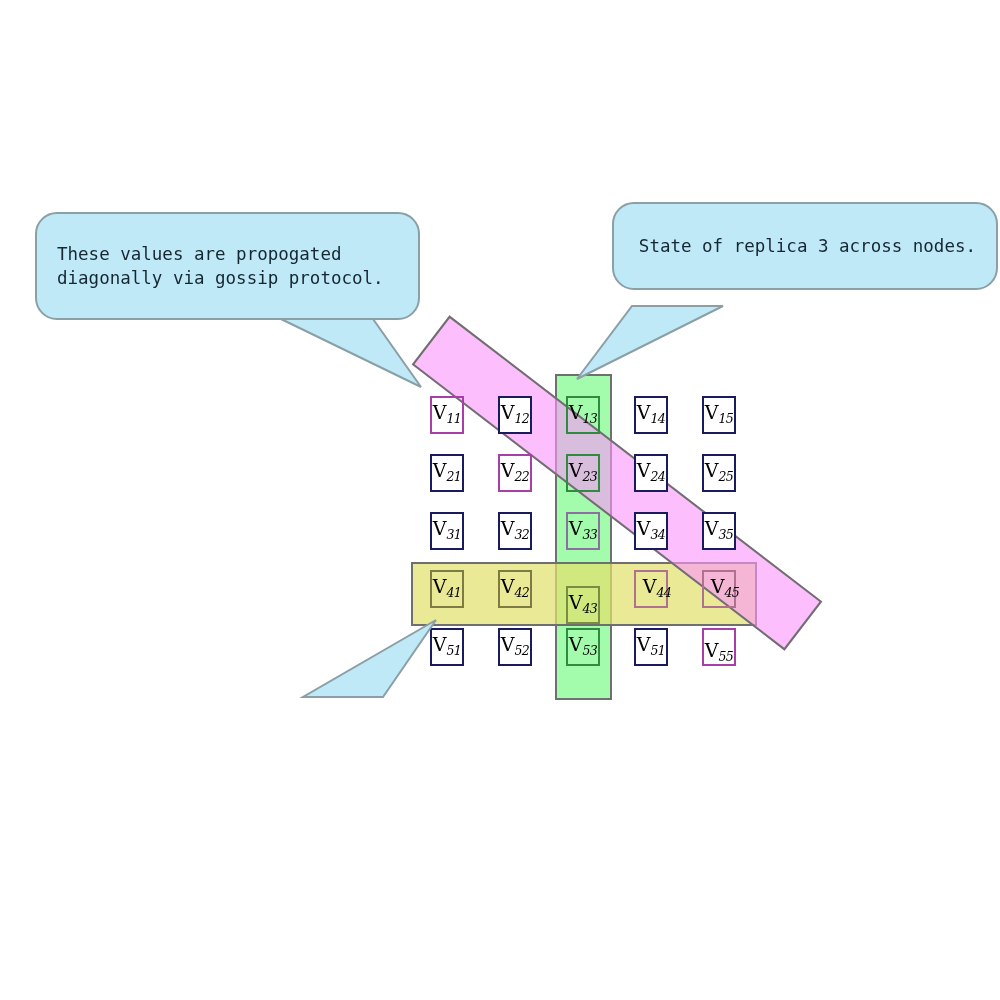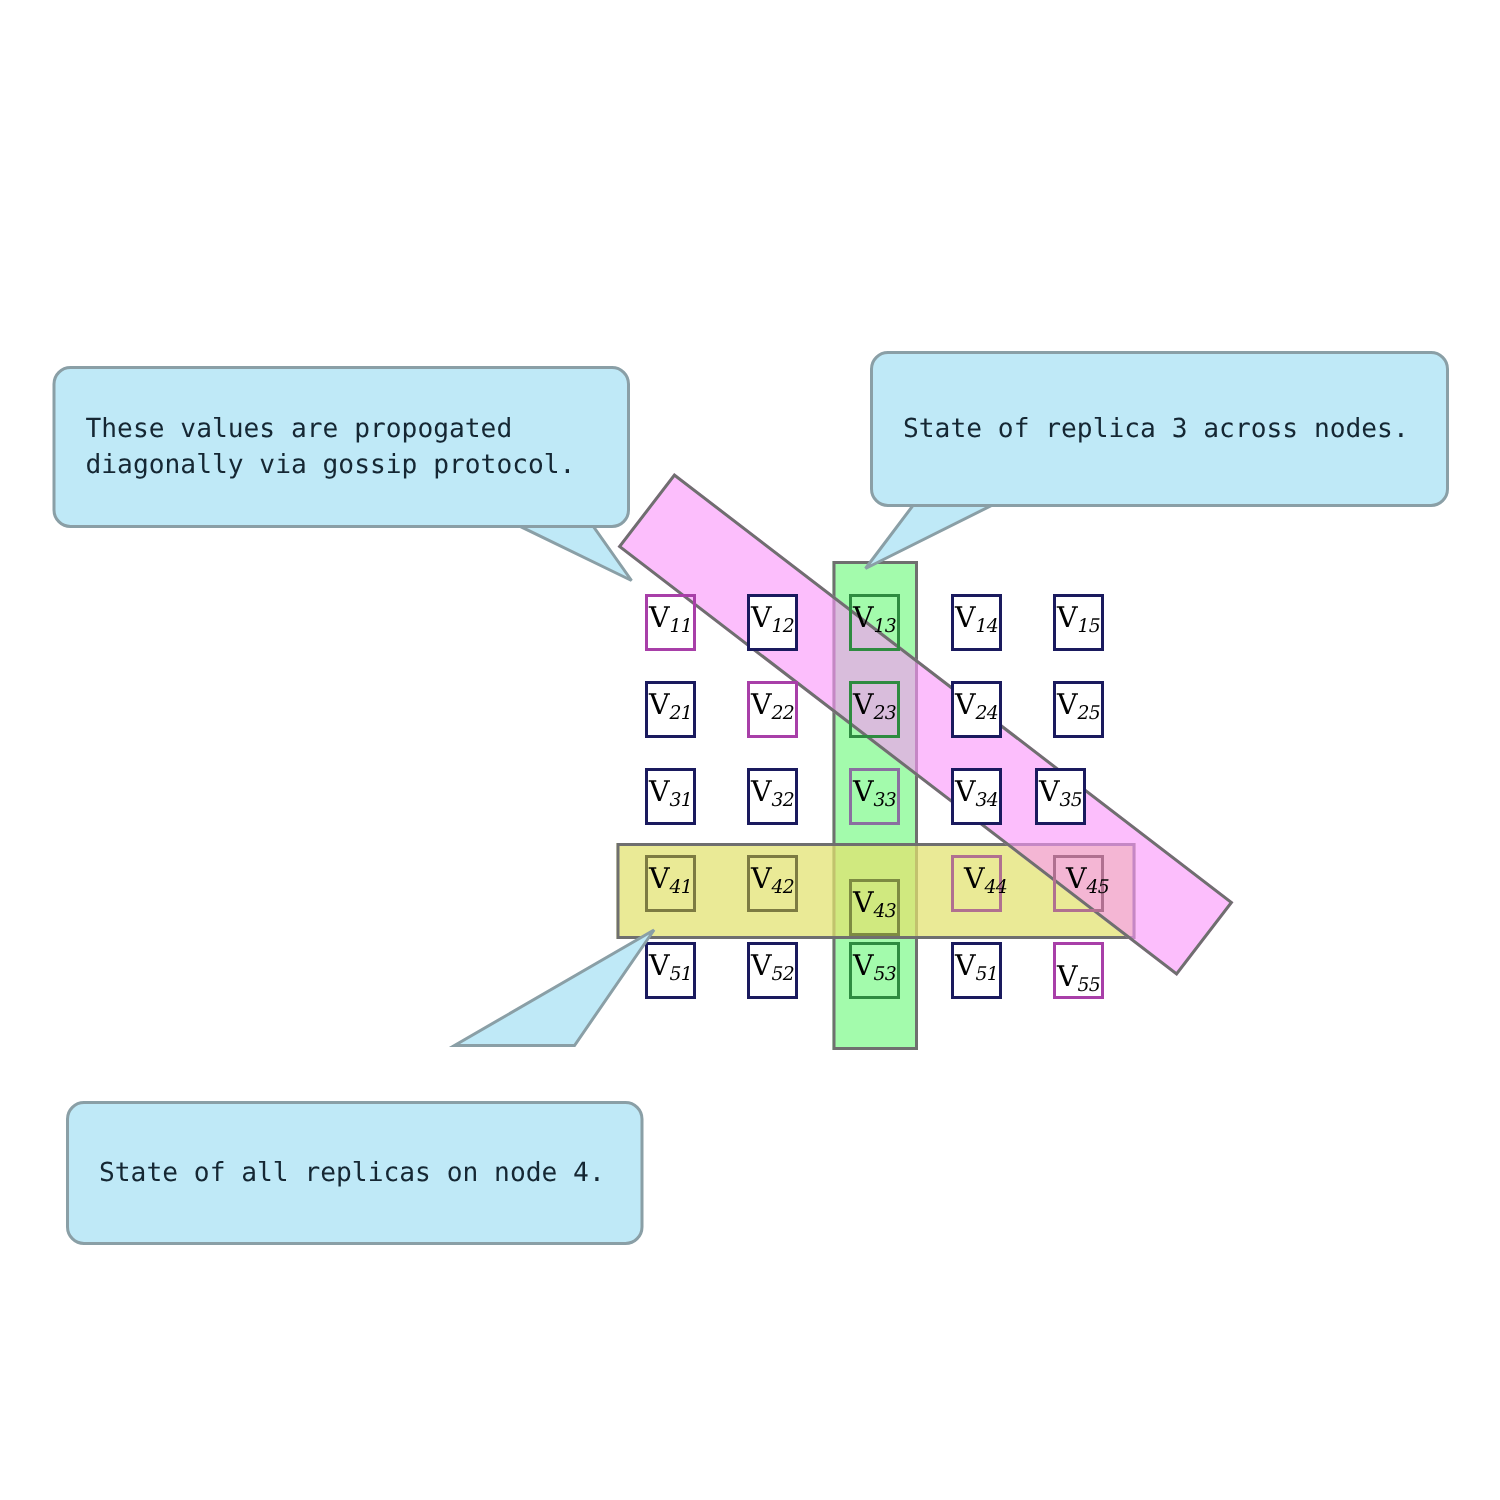--- a/index.html
+++ b/index.html
@@ -114,7 +114,7 @@
     box-sizing: border-box;
     background: #bfe9f7;
     border: 2px solid #8a9fa6;
-    border-radius: 12px;
+    border-radius: 22px;
     color: #152733;
     font-family: "DejaVu Sans Mono", monospace;
     font-size: 17.5px;
@@ -123,7 +123,6 @@
     display: flex;
     align-items: center;
     z-index: 9;
-    margin-top: 32px;
   }
   #callout-gossip {
     left: 35px;

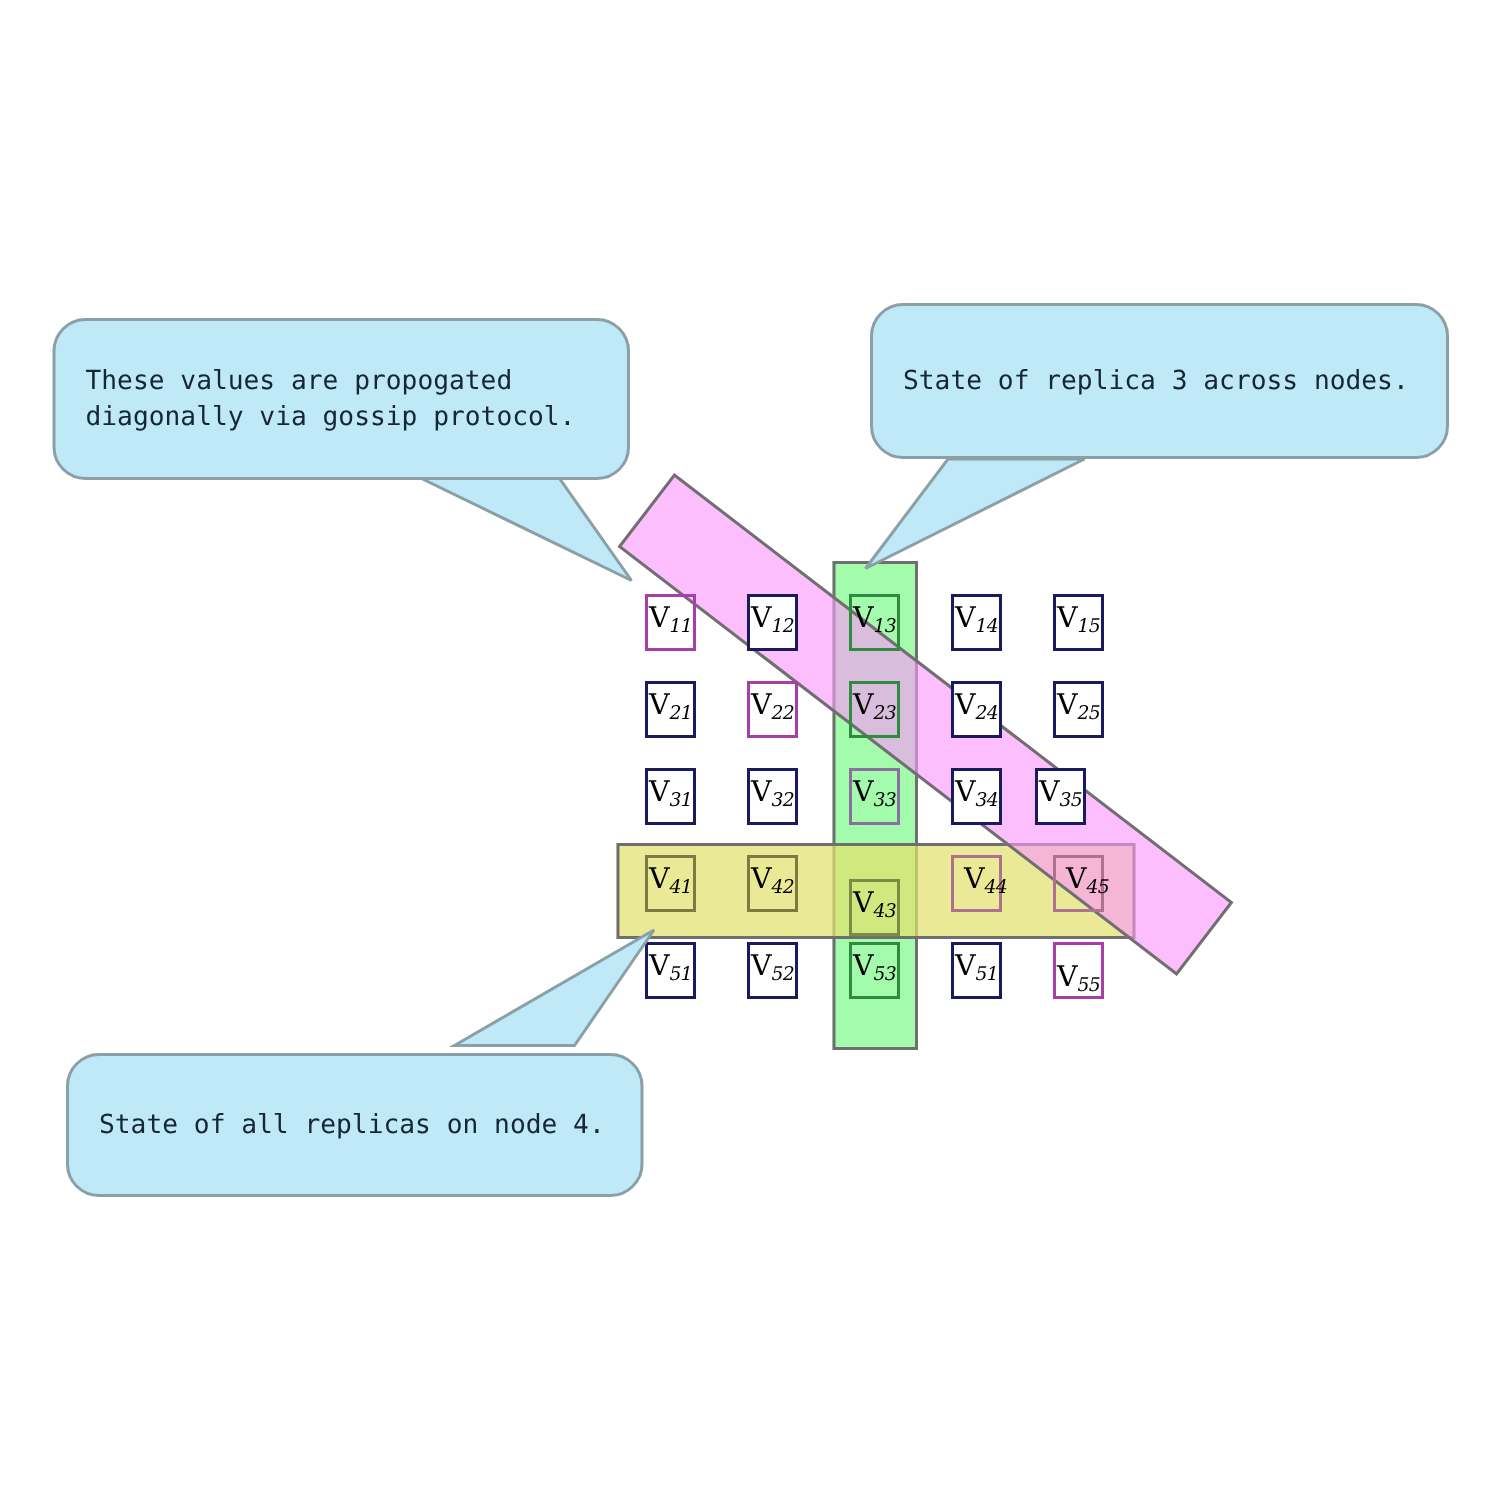--- a/index.html
+++ b/index.html
@@ -131,11 +131,11 @@
     height: 108px;
   }
   #callout-replica3 {
-    left: 580px;
+    left: 612px;
     top: 202px;
     width: 386px;
-    height: 104px;
-    justify-content: flex-start;
+    height: 88px;
+    justify-content: flex-end;
   }
   #callout-node4 {
     left: 44px;

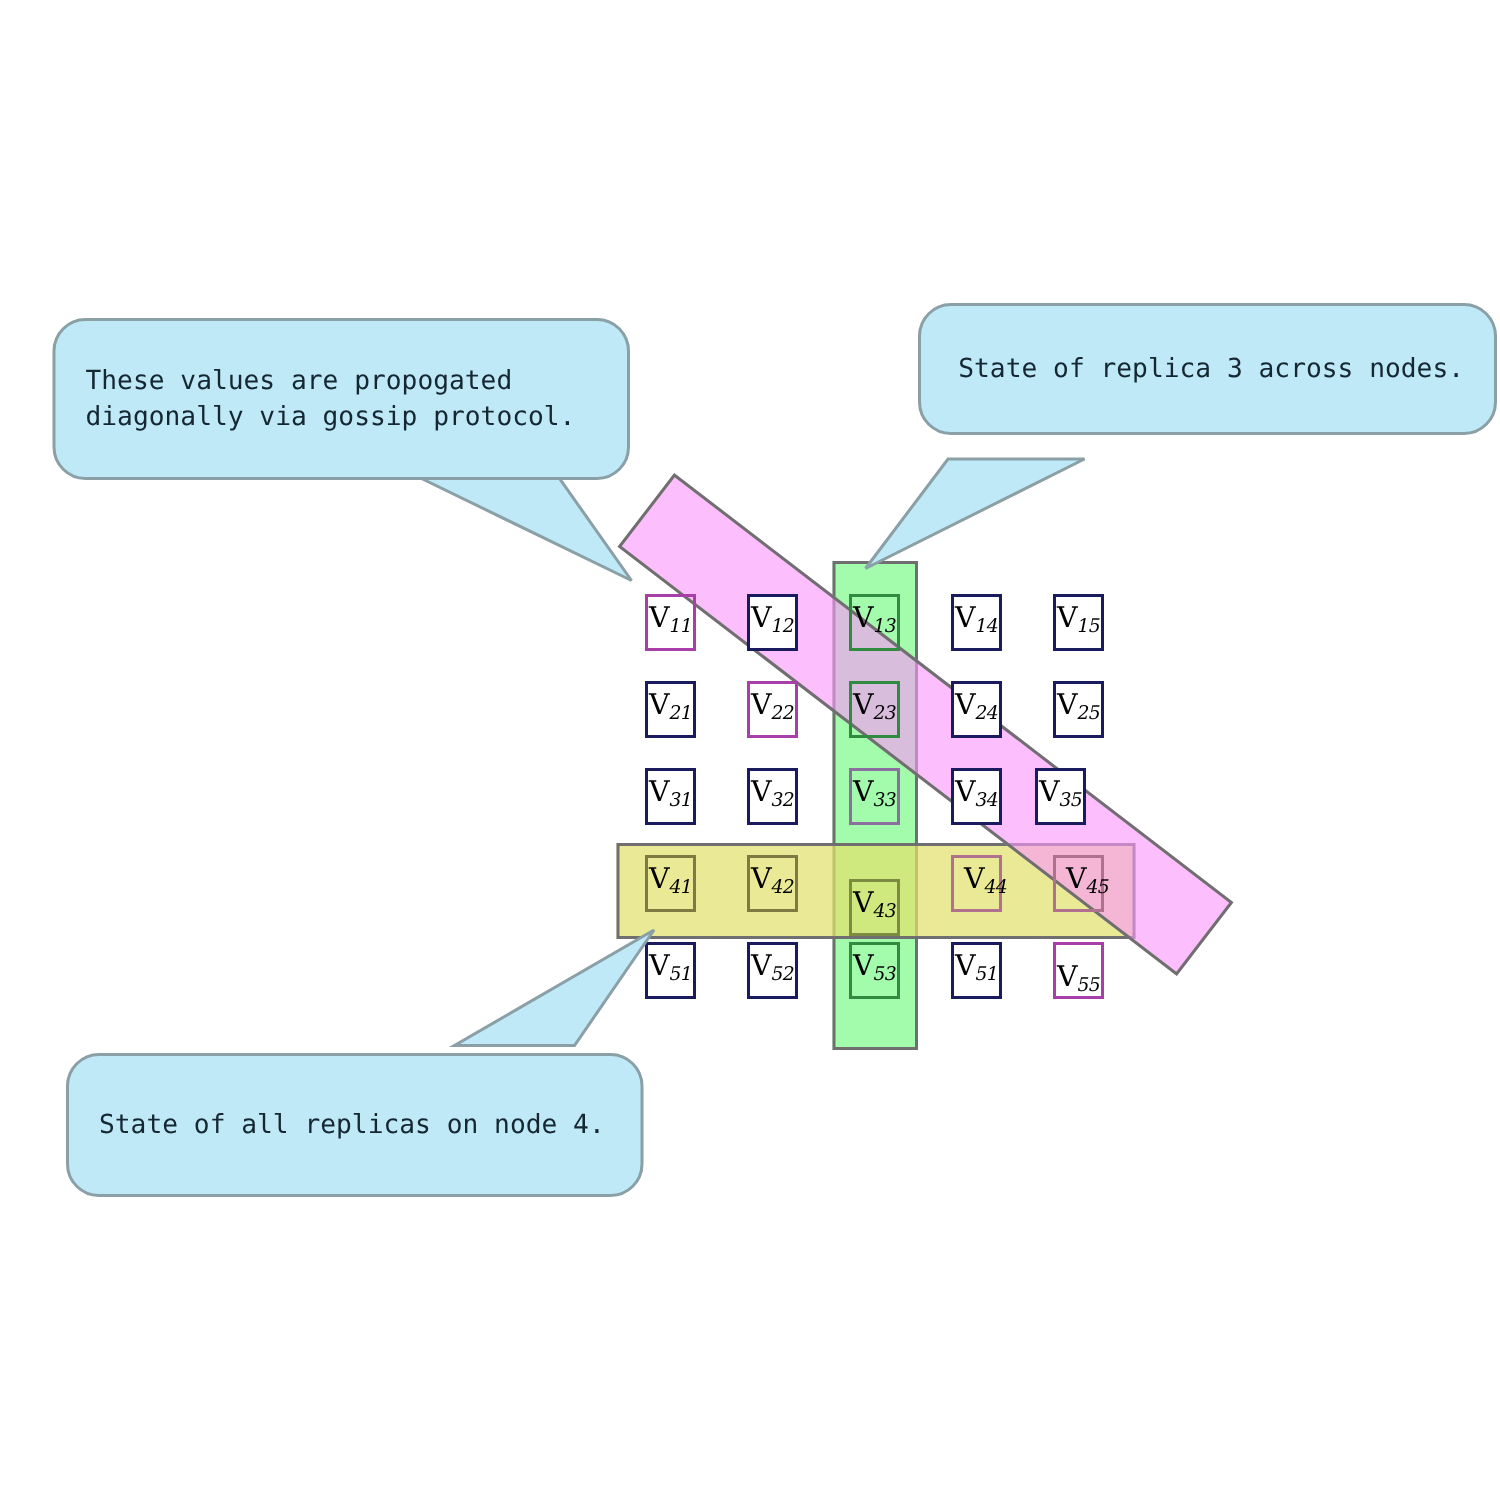--- a/index.html
+++ b/index.html
@@ -218,7 +218,7 @@
     <div class="cell" style="left:204px;top:116px;">
         <span class="vlab">V<sub>34</sub></span>
       </div>
-    <div class="cell" style="left:260px;top:116px;justify-content:center;">
+    <div class="cell" style="left:272px;top:116px;justify-content:center;">
         <span class="vlab">V<sub>35</sub></span>
       </div>
 

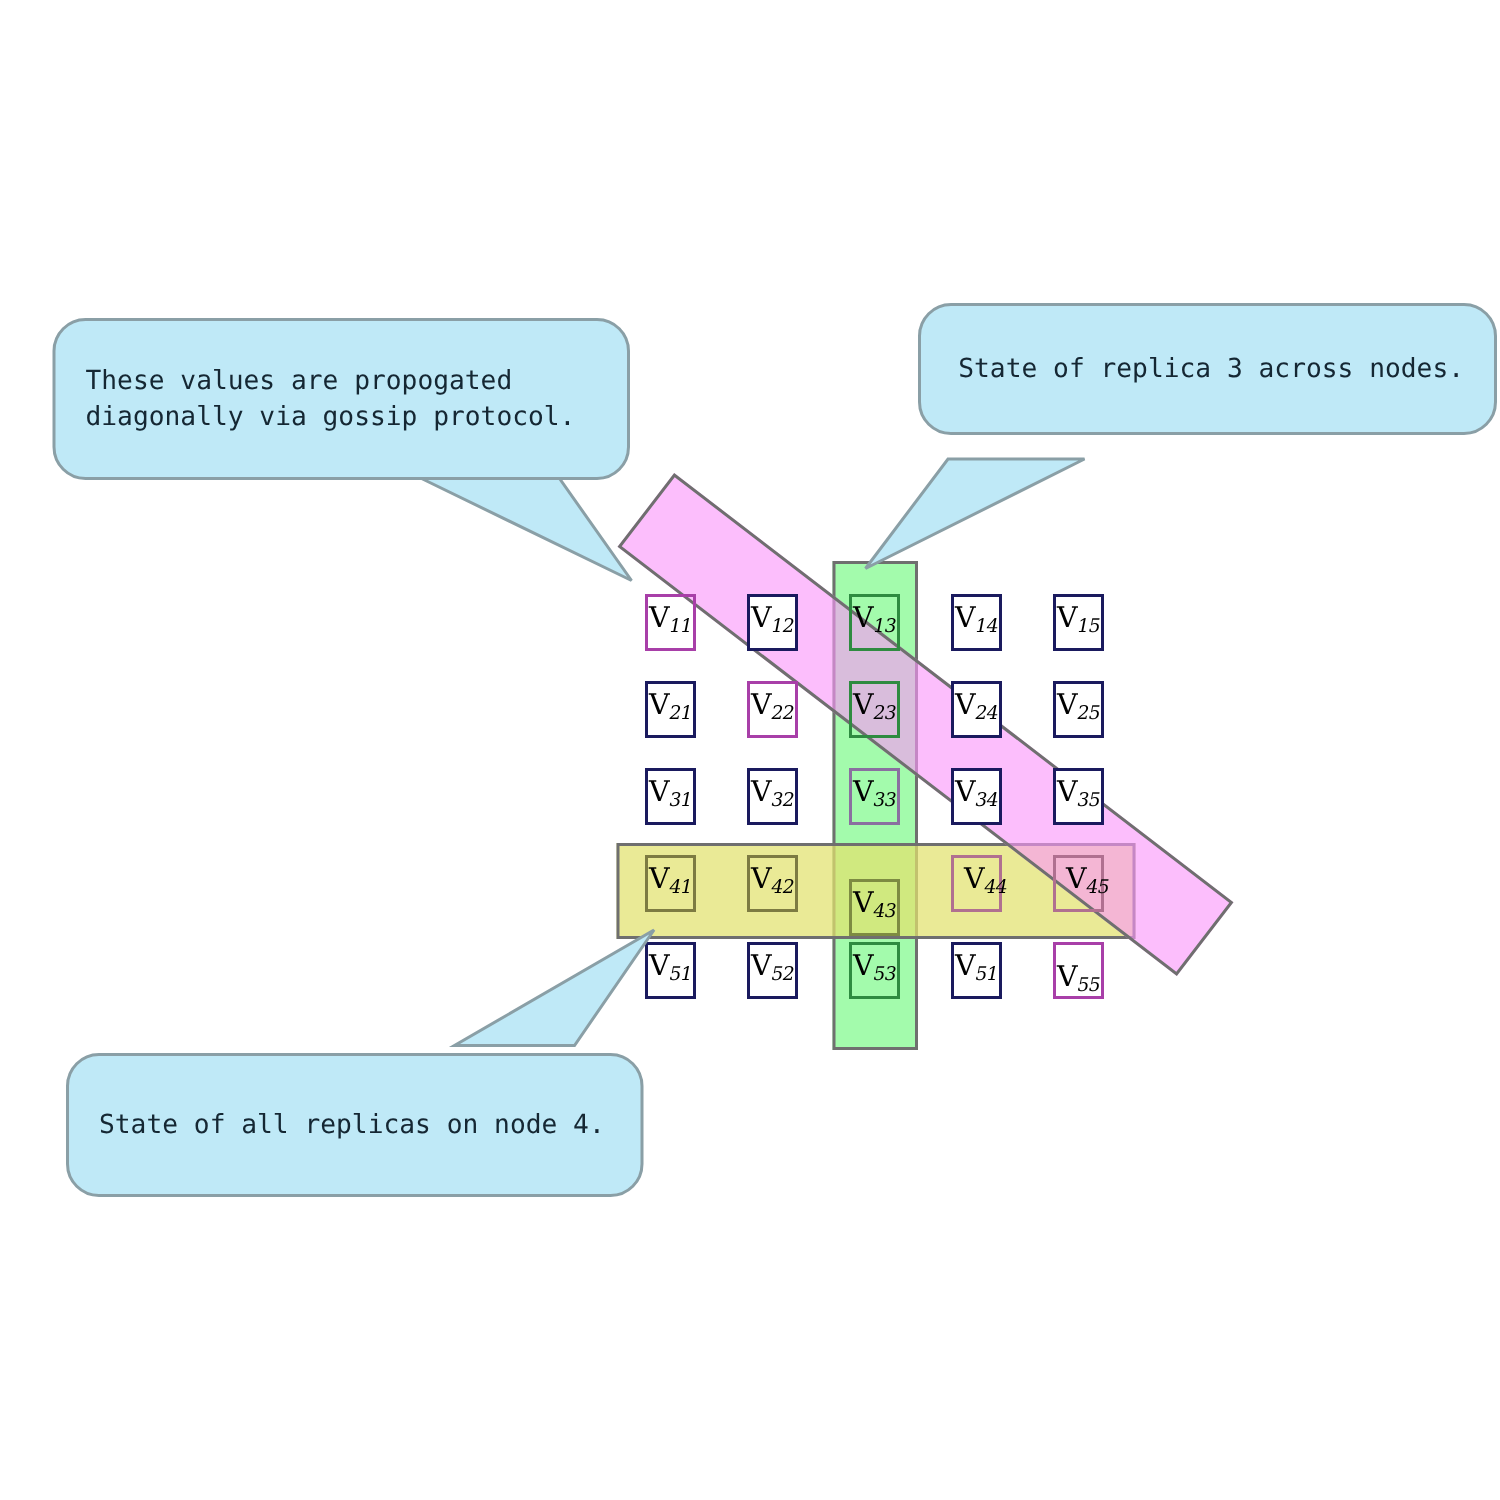--- a/index.html
+++ b/index.html
@@ -270,9 +270,6 @@
     <span class="callout-text">State of replica 3 across nodes.</span>
   </div>
 
-  <div class="callout" id="callout-node4">
-    <span class="callout-text">State of all replicas on node 4.</span>
-  </div>
 
 </div>
 

